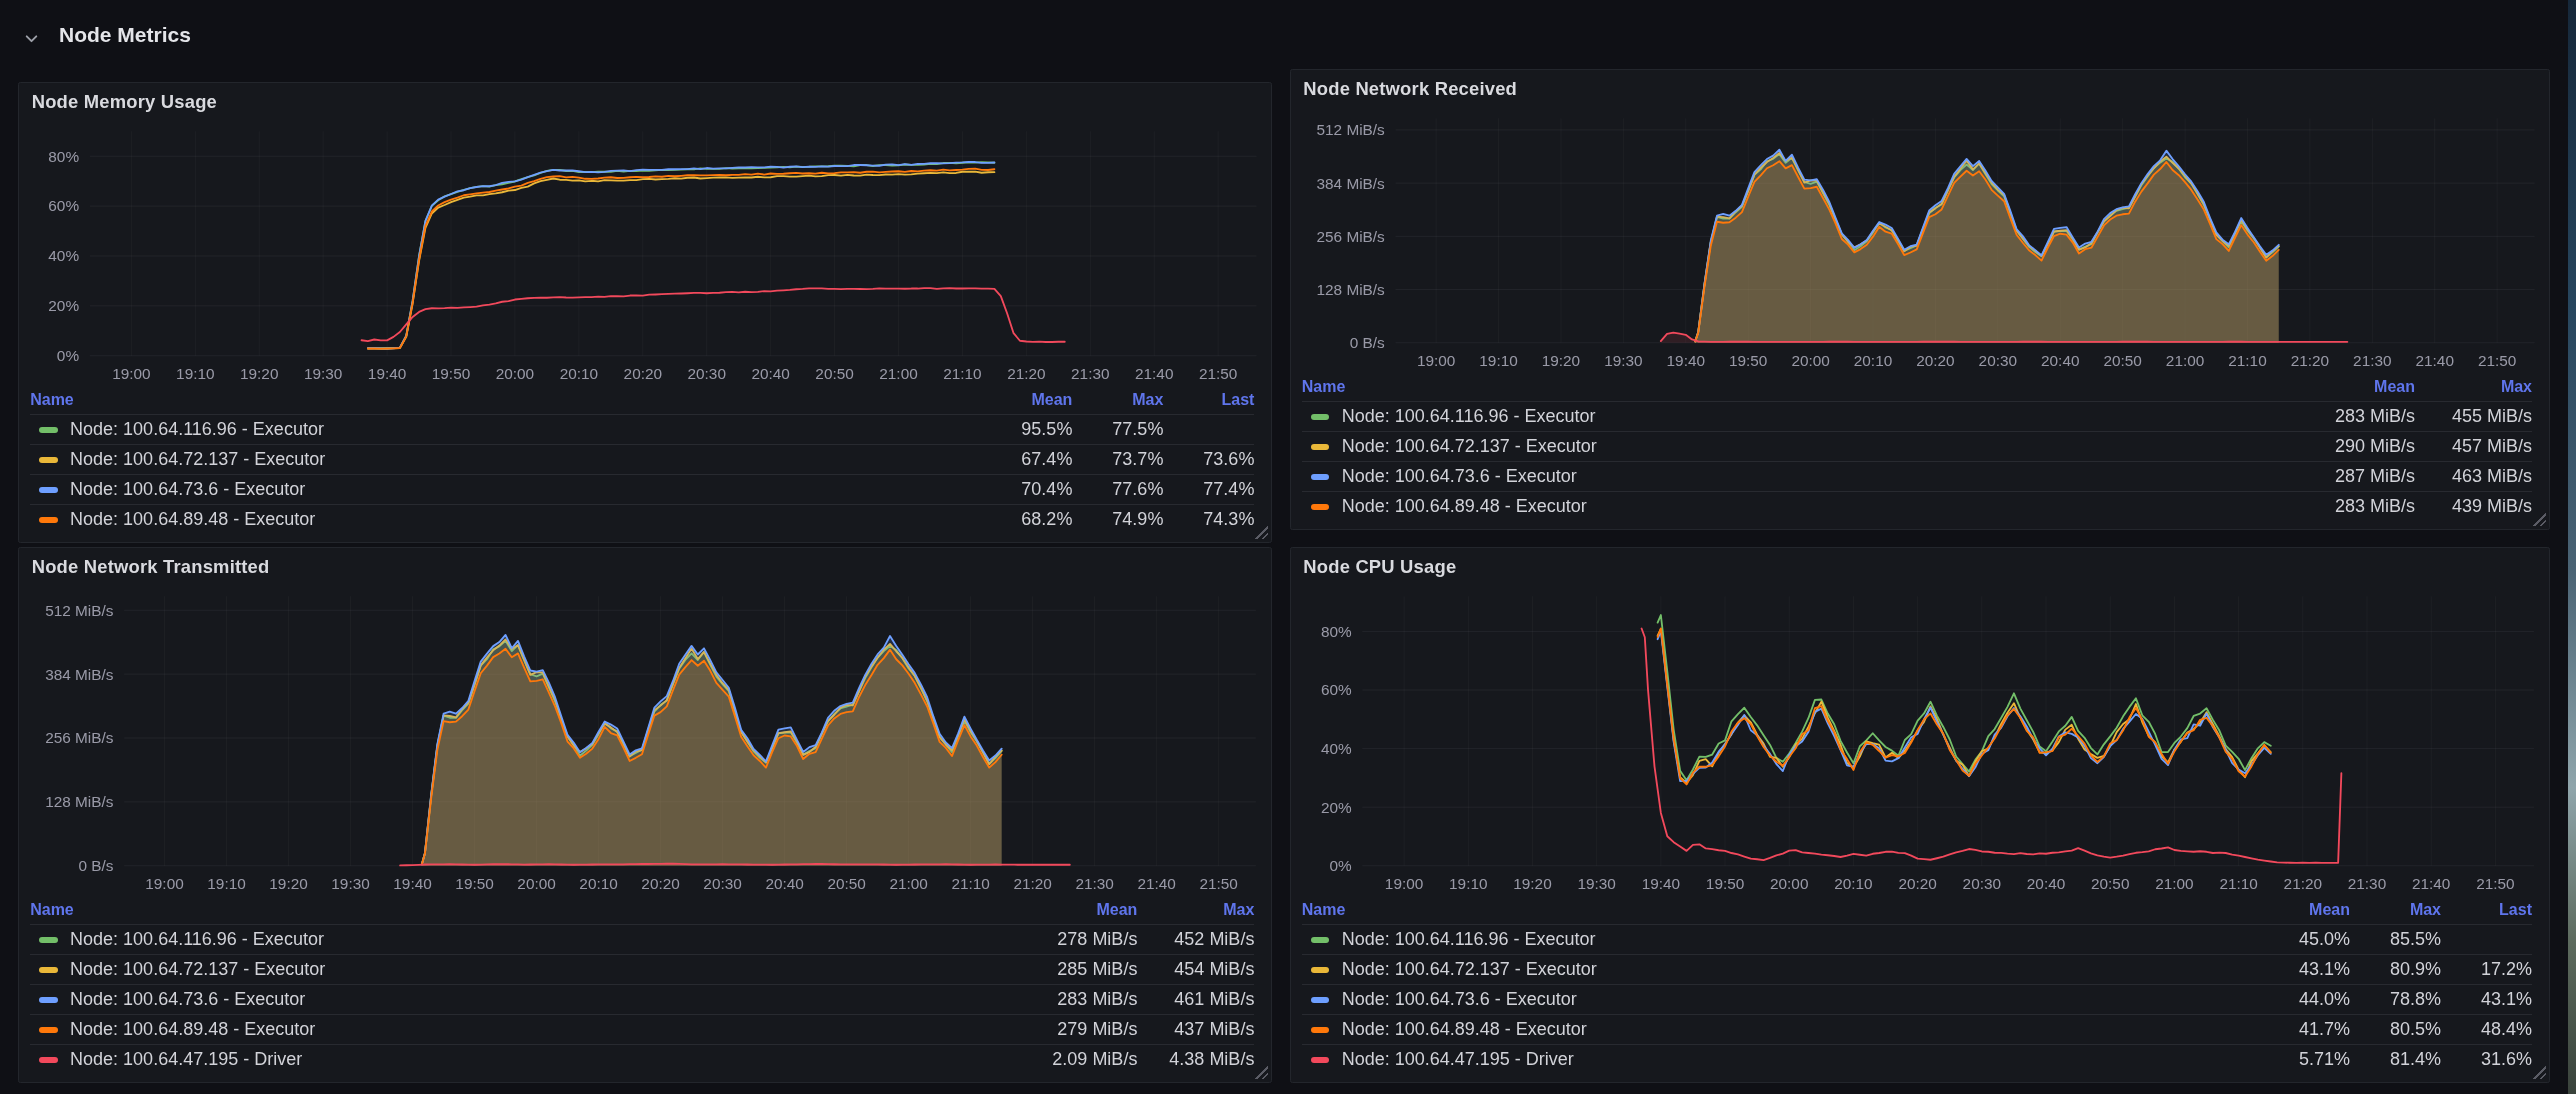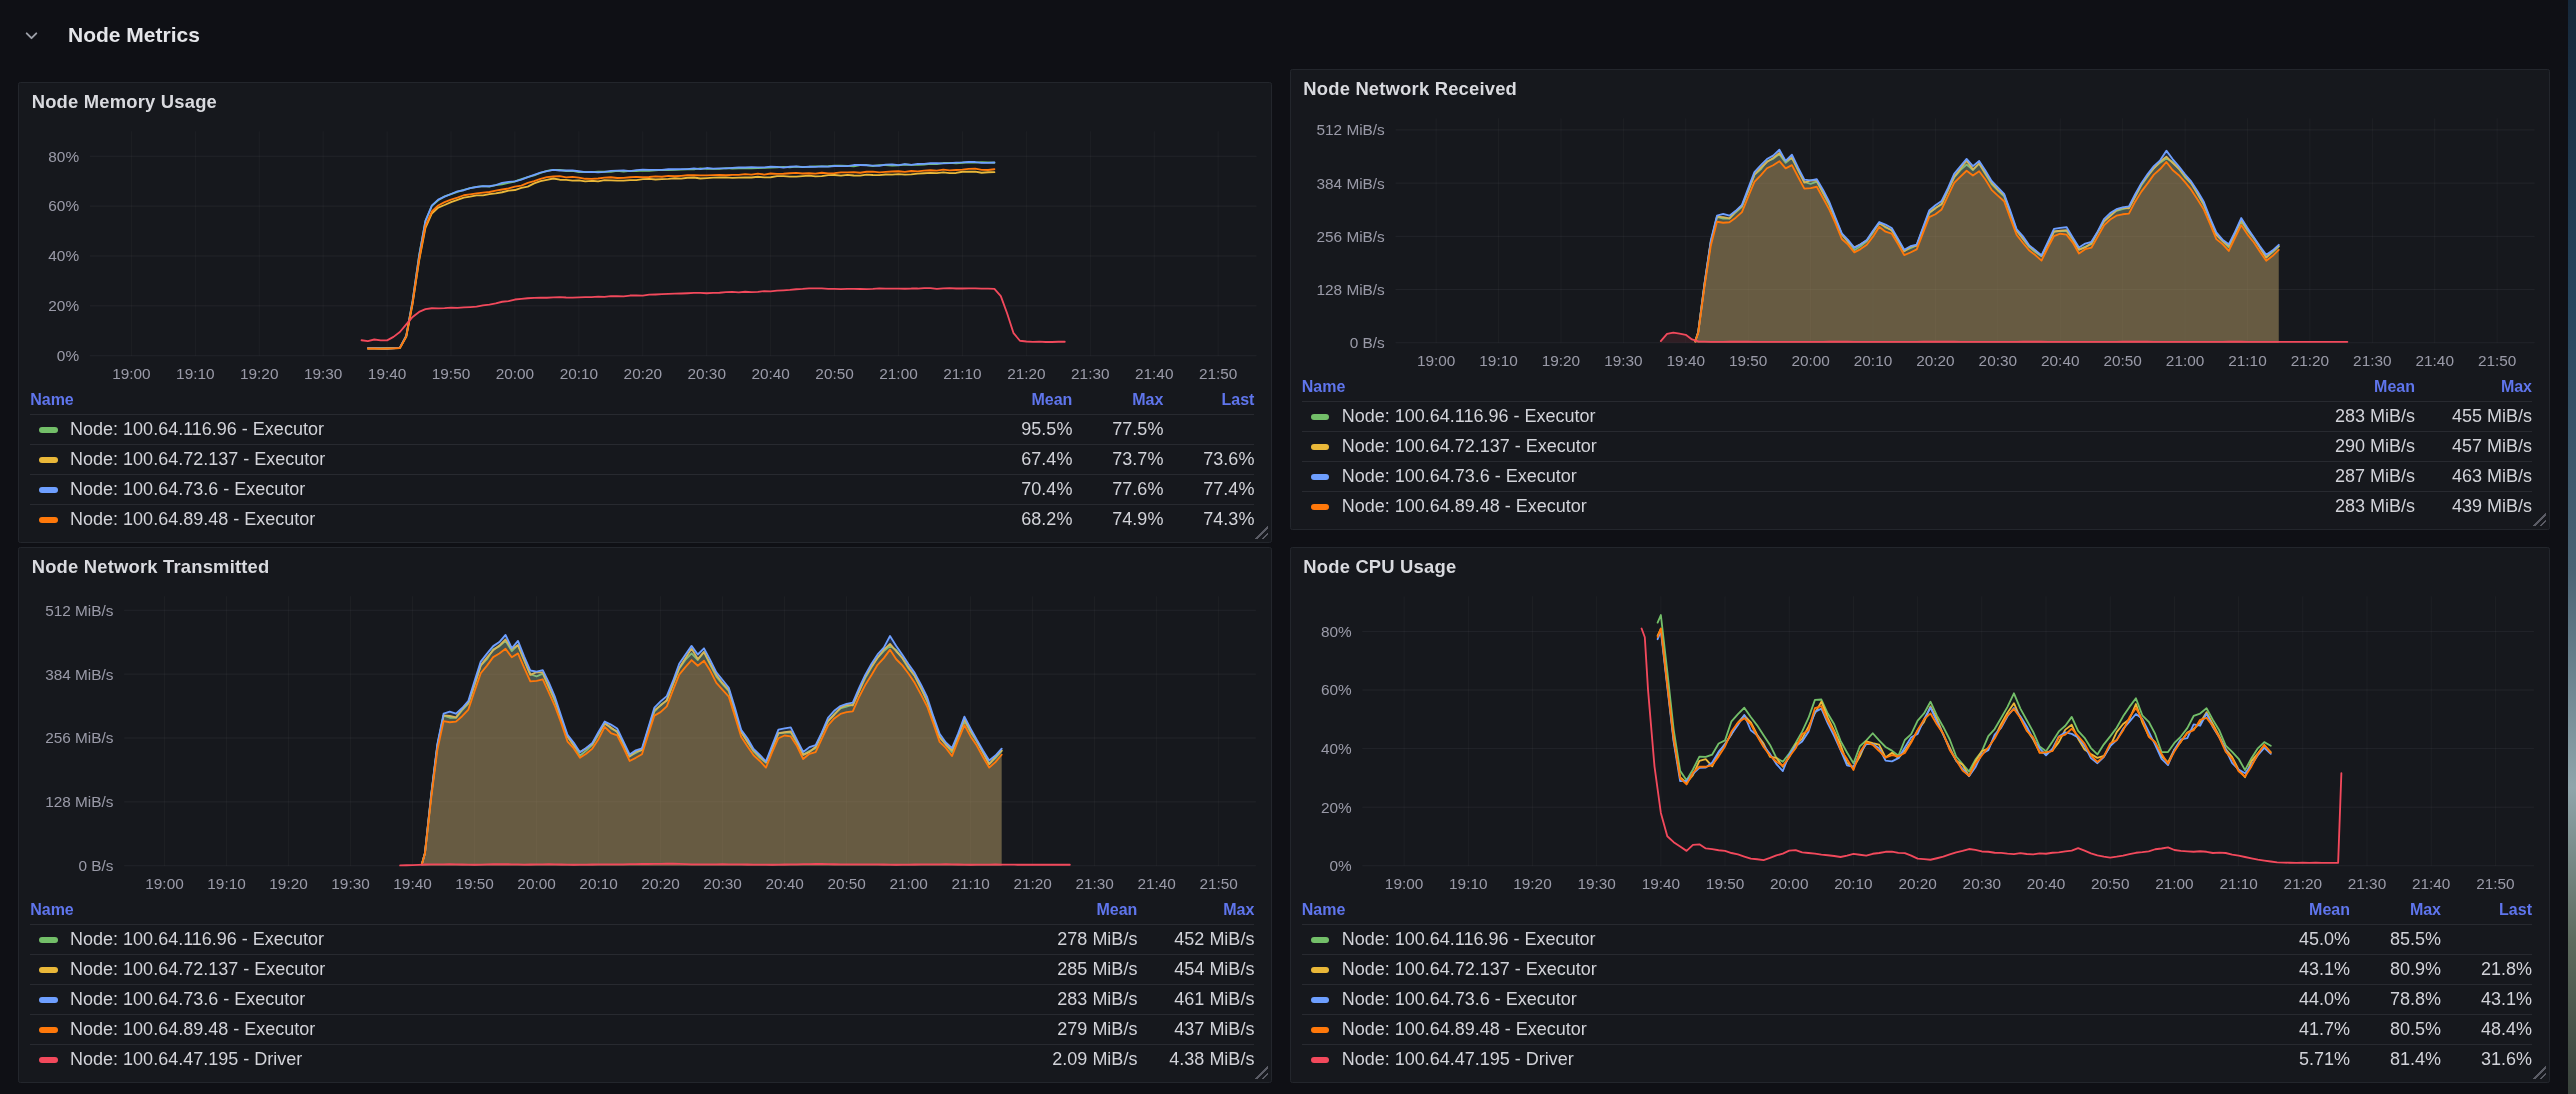--- a/index.html
+++ b/index.html
@@ -7,7 +7,7 @@
          font-family:"Liberation Sans","DejaVu Sans",sans-serif;overflow:hidden;}
   .wallpaper-edge{position:absolute;right:0;top:0;width:7.7px;height:100%;
     background:linear-gradient(#16283a 0%,#27465e 28%,#4a6374 52%,#8fa5ab 72%,#5d6b5e 86%,#39423b 100%);}
-  .section-header{position:absolute;left:23px;top:23px;display:flex;align-items:center;gap:28px;
+  .section-header{position:absolute;left:23px;top:23px;display:flex;align-items:flex-end;gap:19px;
     color:#e4e5e9;font-size:21px;font-weight:700;cursor:pointer;}
   .section-header .chev{display:inline-flex;color:#9da0a8;}
   .panel{position:absolute;background:#16181d;border:0.8px solid #23262c;border-radius:2.3px;

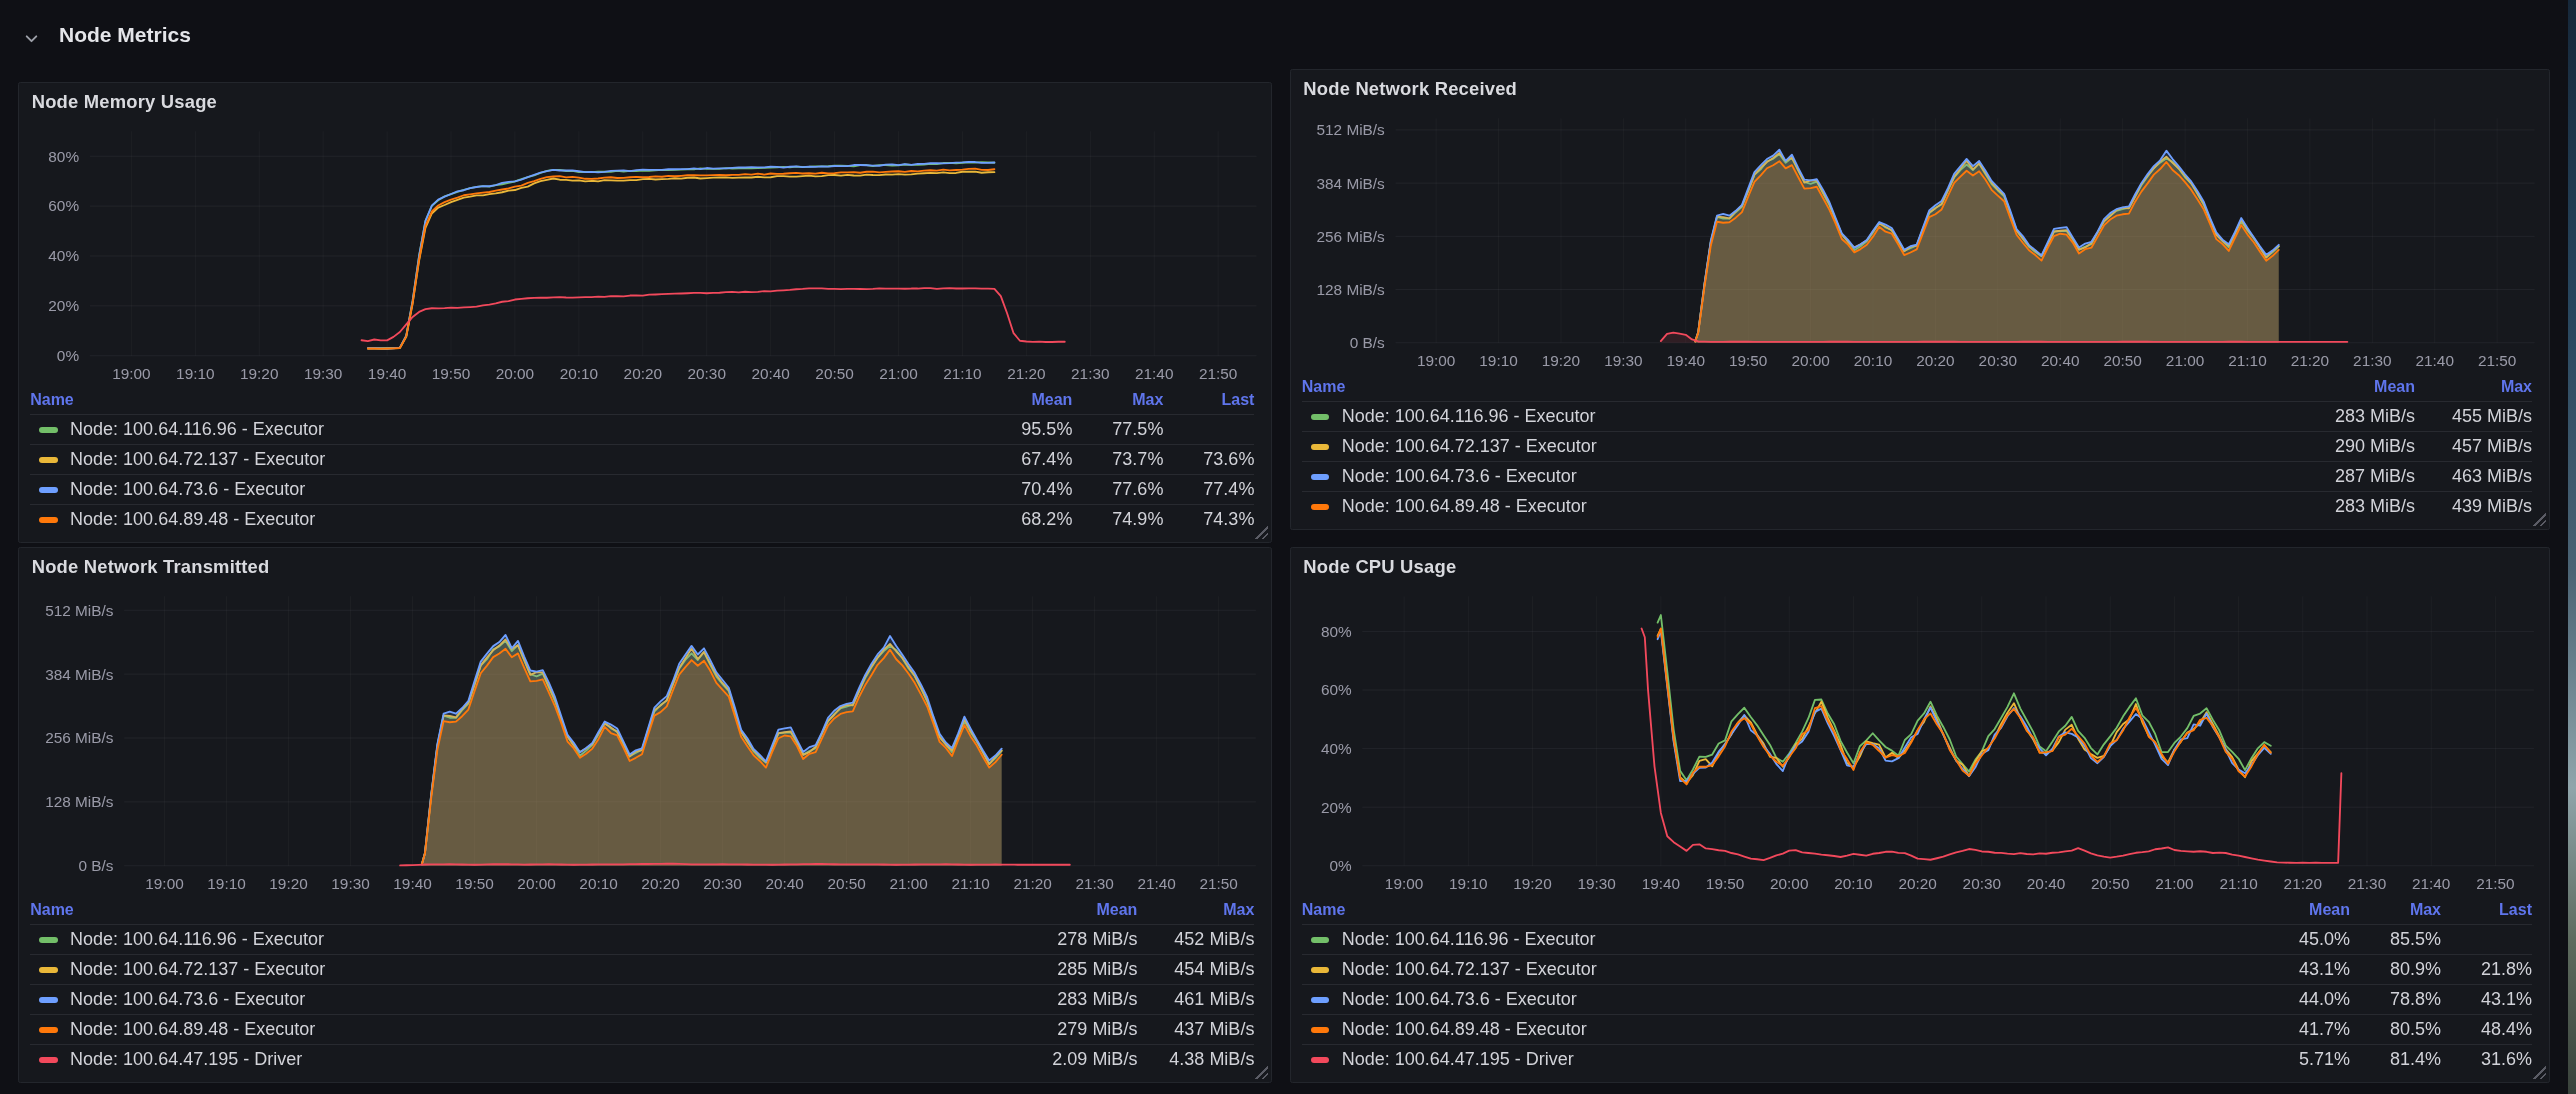--- a/index.html
+++ b/index.html
@@ -429,7 +429,7 @@
           <span class="lname">Node: 100.64.72.137 - Executor</span>
           <span class="lval">43.1%</span>
           <span class="lval">80.9%</span>
-          <span class="lval">21.8%</span>
+          <span class="lval">17.2%</span>
         </div>
         <div class="lrow">
           <span class="chip" style="background: rgb(110, 159, 255);"></span>

